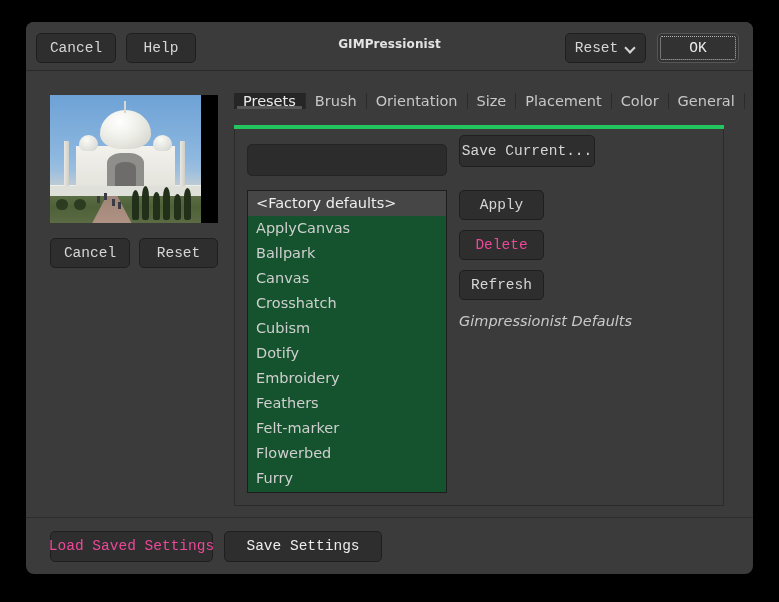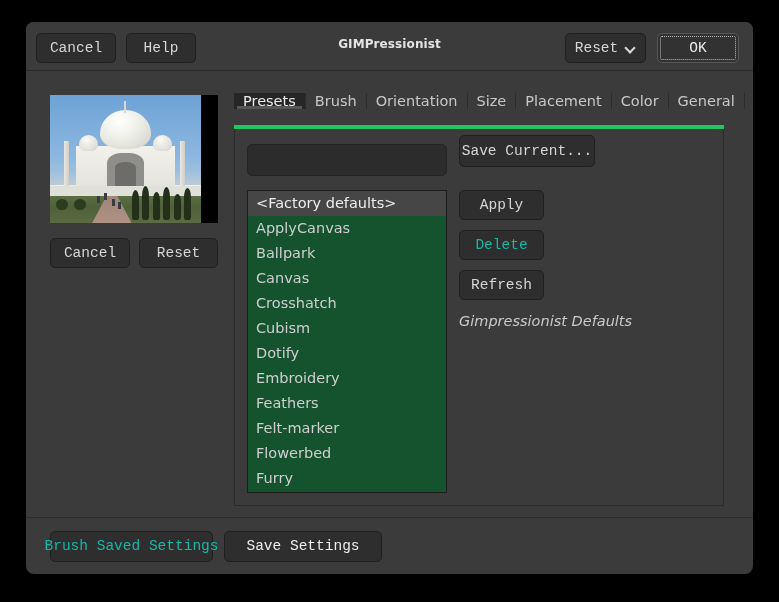--- a/index.html
+++ b/index.html
@@ -53,7 +53,7 @@
     user-select: none;
   }
   .btn:disabled, .btn.disabled {
-    color: #14b8a6;
+    color: #ec4899;
   }
   .titlebar .btn { position: absolute; top: 11px; height: 30px; }
   #cancel-btn { left: 10px; width: 80px; }

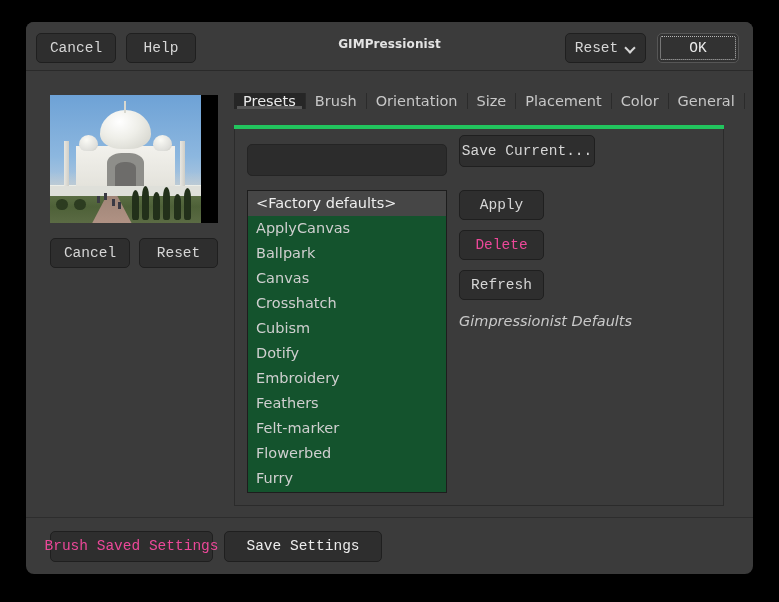--- a/index.html
+++ b/index.html
@@ -430,7 +430,7 @@
     </div>
 
     <div class="bottombar">
-      <button class="btn disabled" id="load-saved-btn">Brush Saved Settings</button>
+      <button class="btn disabled" id="load-saved-btn">Load Saved Settings</button>
       <button class="btn" id="save-settings-btn">Save Settings</button>
     </div>
 

